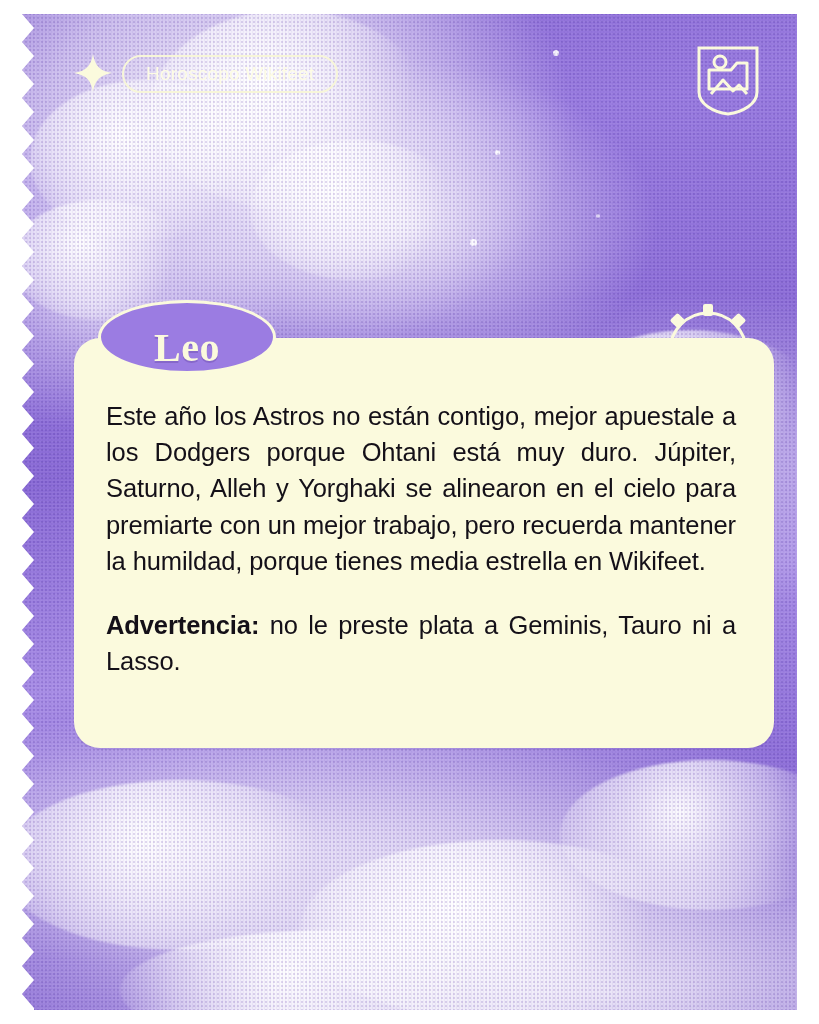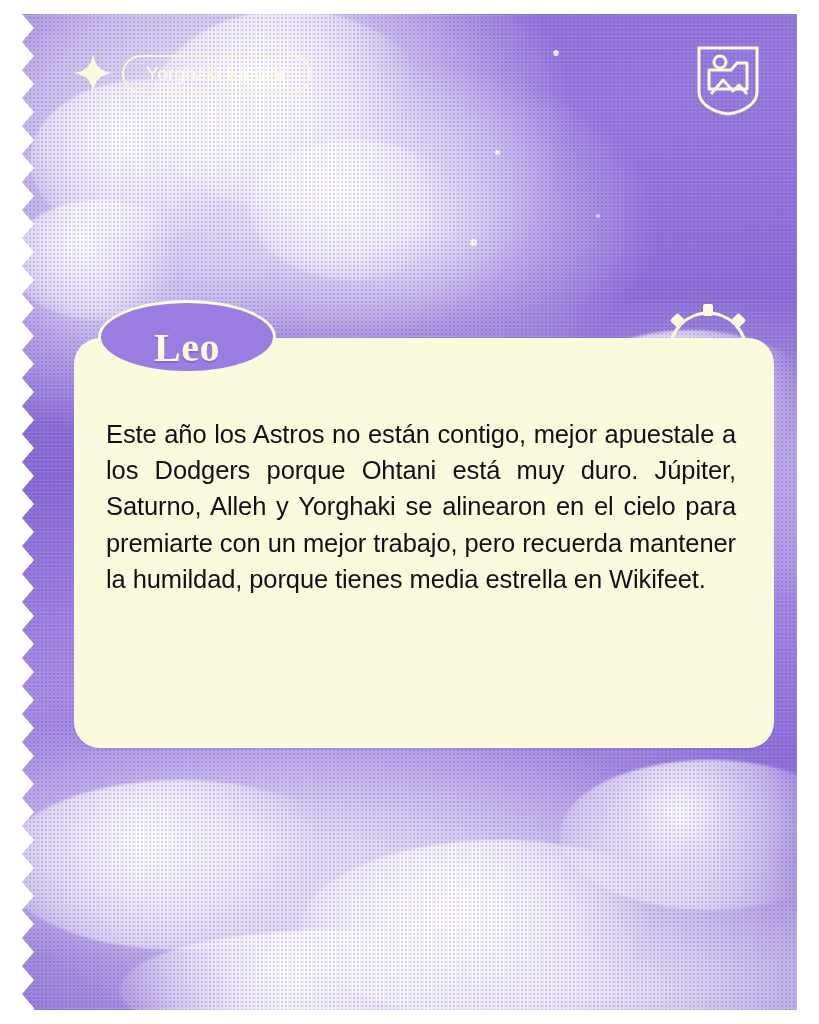--- a/index.html
+++ b/index.html
@@ -192,7 +192,7 @@
   </div>
 
   <div class="pill-title">
-    <span>Yorghaki Bipolar</span>
+    <span>Horoscopo Wikifeet</span>
   </div>
 
   <div class="badge-logo">

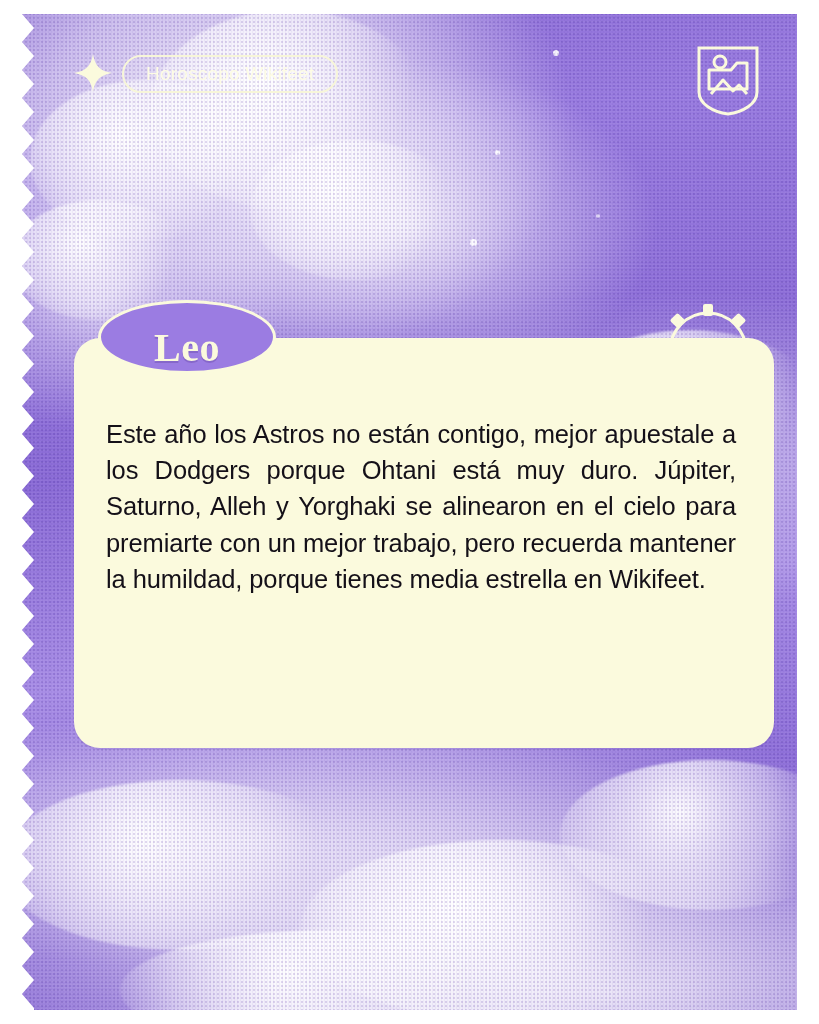--- a/index.html
+++ b/index.html
@@ -116,7 +116,7 @@
   }
   .card-body {
     position: absolute;
-    left: 32px; right: 38px; top: 78px;
+    left: 32px; right: 38px; top: 60px;
   }
   .para {
     margin: 0;

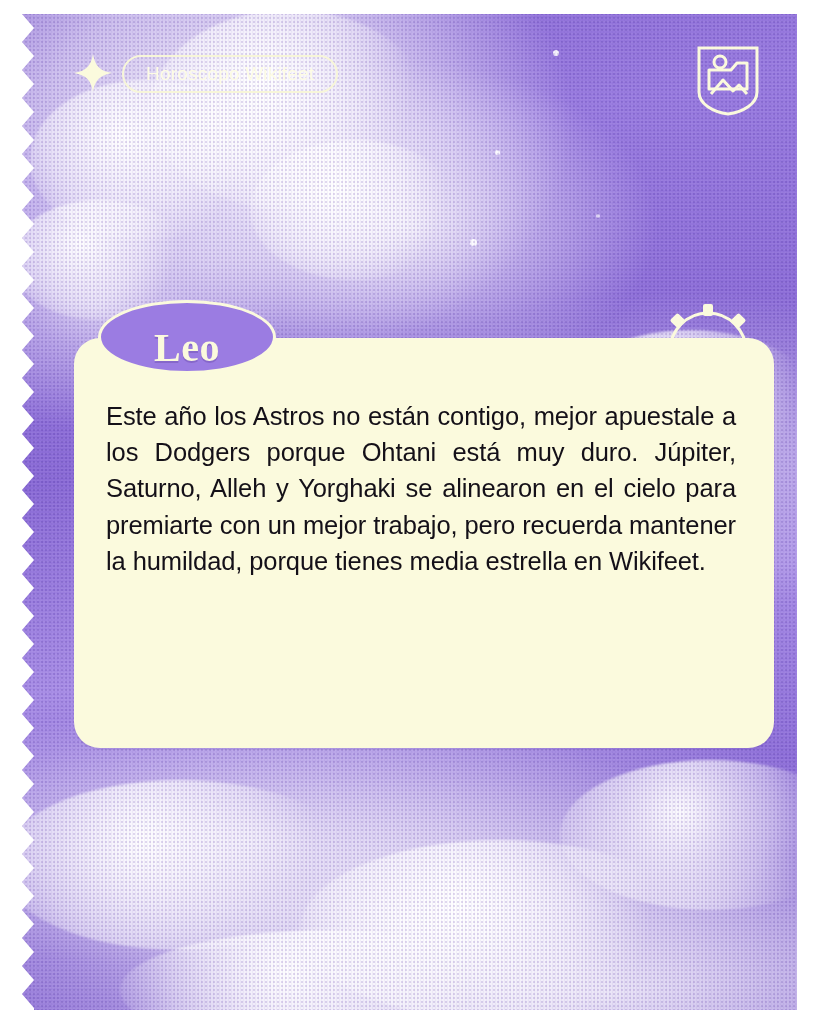--- a/index.html
+++ b/index.html
@@ -232,6 +232,9 @@
       <p class="para">
         <span>Este año los Astros no están contigo, mejor apuestale a los Dodgers porque Ohtani está muy duro. Júpiter, Saturno, Alleh y Yorghaki se alinearon en el cielo para premiarte con un mejor trabajo, pero recuerda mantener la humildad, porque tienes media estrella en Wikifeet.</span>
       </p>
+      <p class="para">
+        <b>Advertencia:</b><span> no le preste plata a Geminis, Tauro ni a Lasso.</span>
+      </p>
     </div>
   </div>
 

